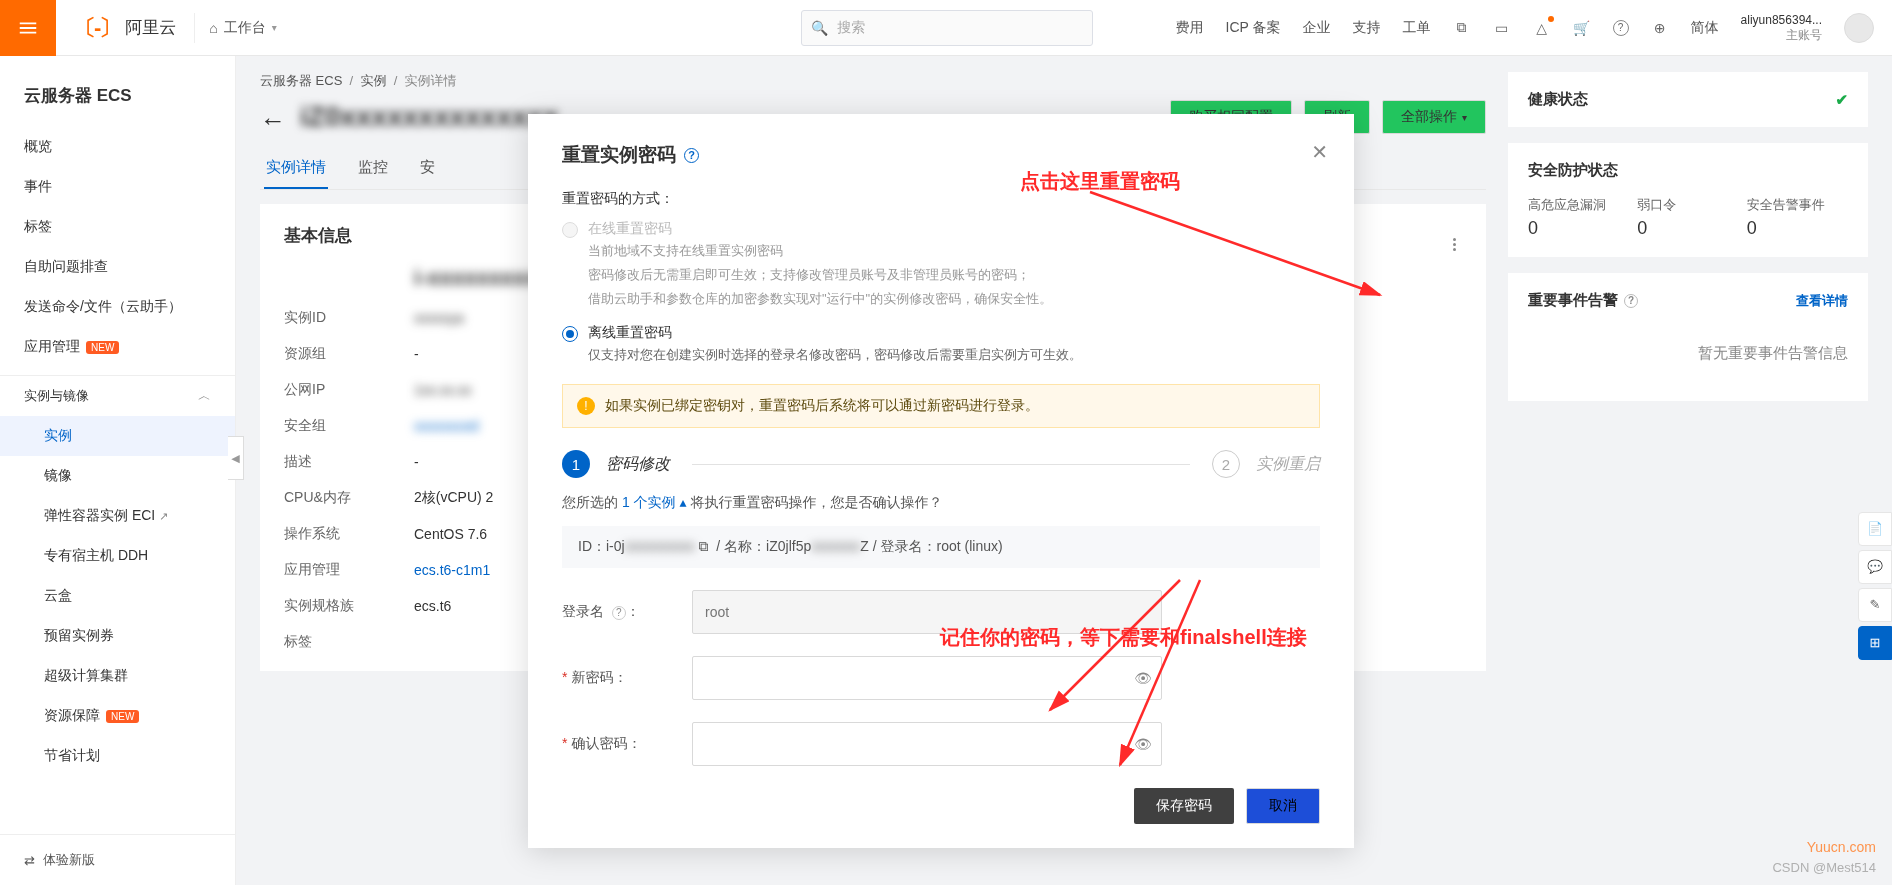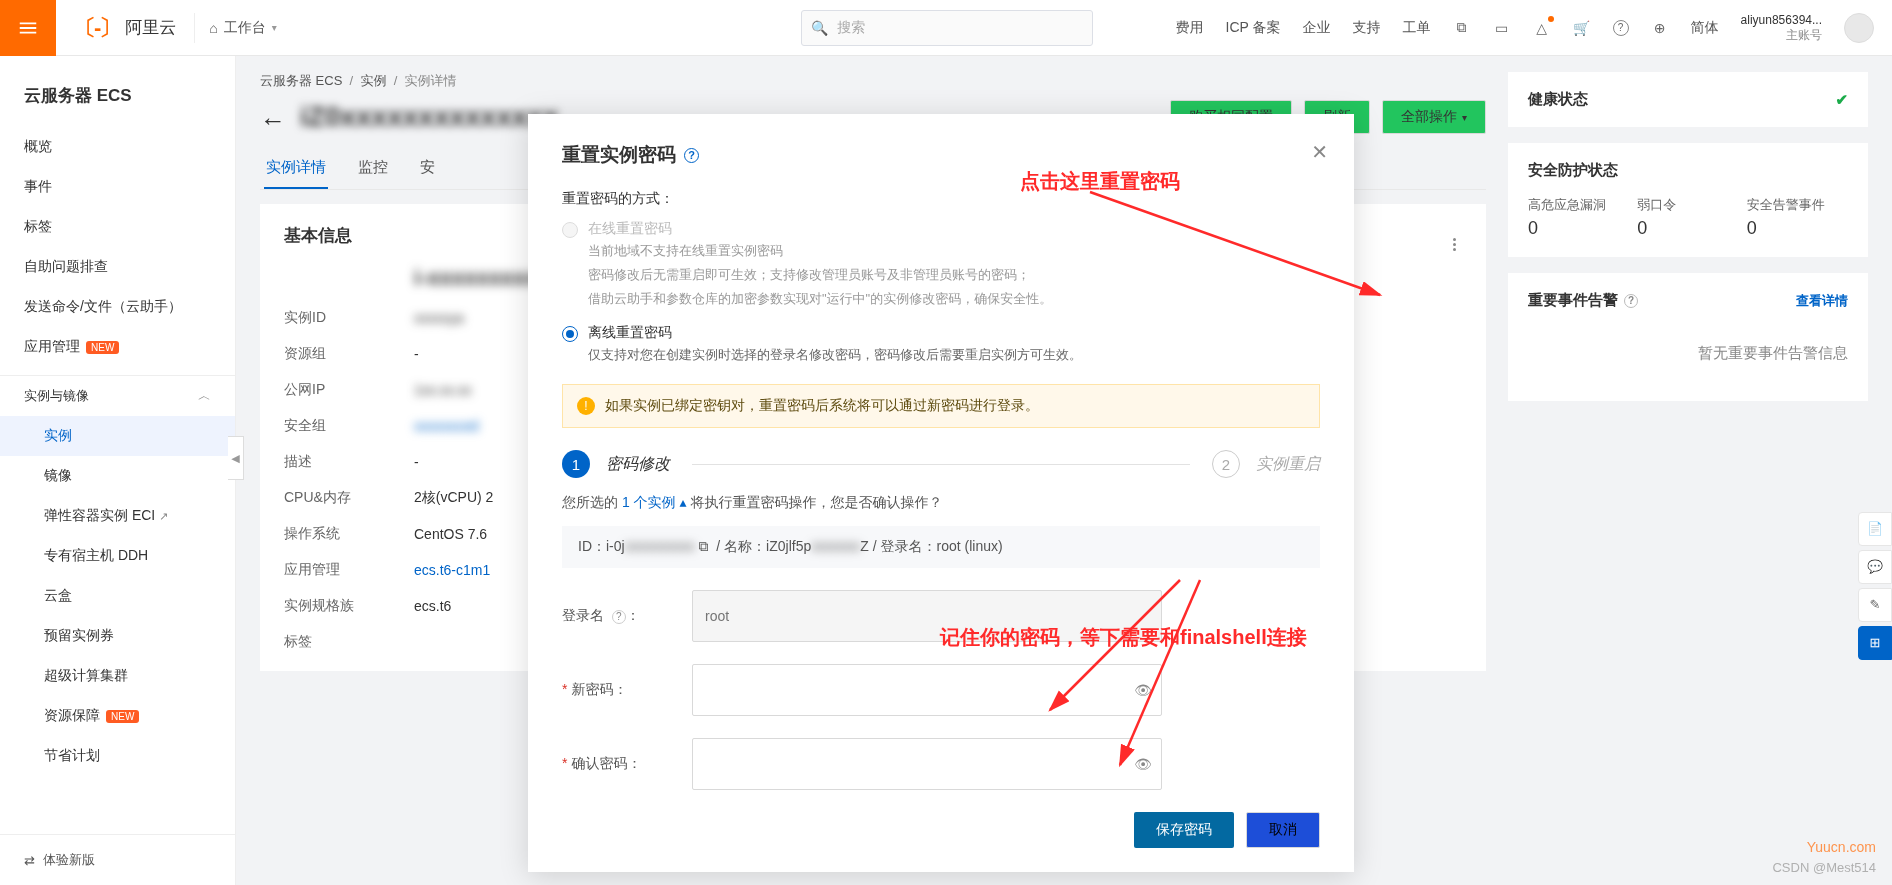--- a/index.html
+++ b/index.html
@@ -101,7 +101,7 @@
 .form-row .lbl { width: 110px; color: #555; }
 .form-row .req { color: #d93026; margin-right: 4px; }
 .form-row .help-q { color: #888; font-size: 13px; margin-left: 4px; border:1px solid #ccc; border-radius:50%; width:14px; height:14px; display:inline-flex; align-items:center; justify-content:center; font-size:10px;}
-.input { width: 470px; height: 52px; border: 1px solid #d9d9d9; border-radius: 2px; padding: 0 12px; font-size: 14px; }
+.input { width: 470px; height: 44px; border: 1px solid #d9d9d9; border-radius: 2px; padding: 0 12px; font-size: 14px; }
 .input[disabled] { background: #f5f5f5; color: #aaa; }
 .pwd-wrap { position: relative; width: 470px; }
 .pwd-wrap .eye { position: absolute; right: 10px; top: 50%; transform: translateY(-50%); color: #888; cursor: pointer; }

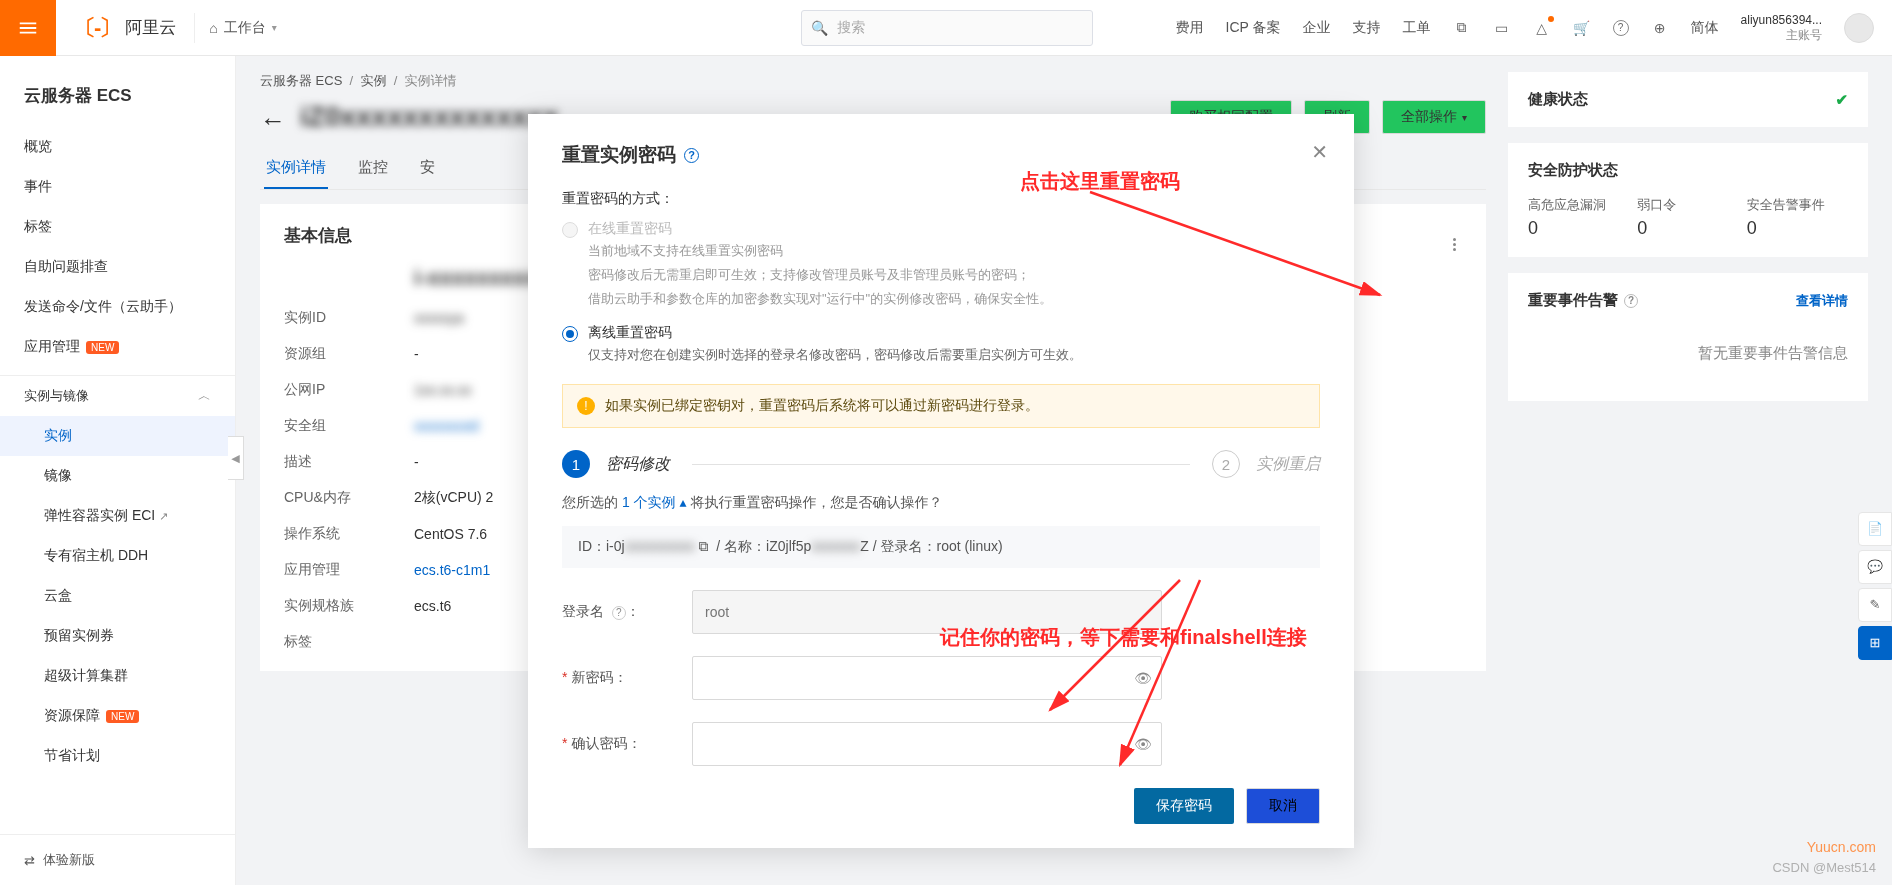--- a/index.html
+++ b/index.html
@@ -106,7 +106,7 @@
 .pwd-wrap { position: relative; width: 470px; }
 .pwd-wrap .eye { position: absolute; right: 10px; top: 50%; transform: translateY(-50%); color: #888; cursor: pointer; }
 .modal-footer { display: flex; justify-content: flex-end; gap: 12px; margin-top: 10px; }
-.btn-primary { background: #0369a1; color: #fff; border: none; padding: 9px 22px; border-radius: 2px; cursor: pointer; font-size: 14px; }
+.btn-primary { background: #404040; color: #fff; border: none; padding: 9px 22px; border-radius: 2px; cursor: pointer; font-size: 14px; }
 .btn-default { background: #1d4ed8; border: 1px solid #d9d9d9; padding: 0 22px; border-radius: 2px; cursor: pointer; font-size: 14px; }
 
 

